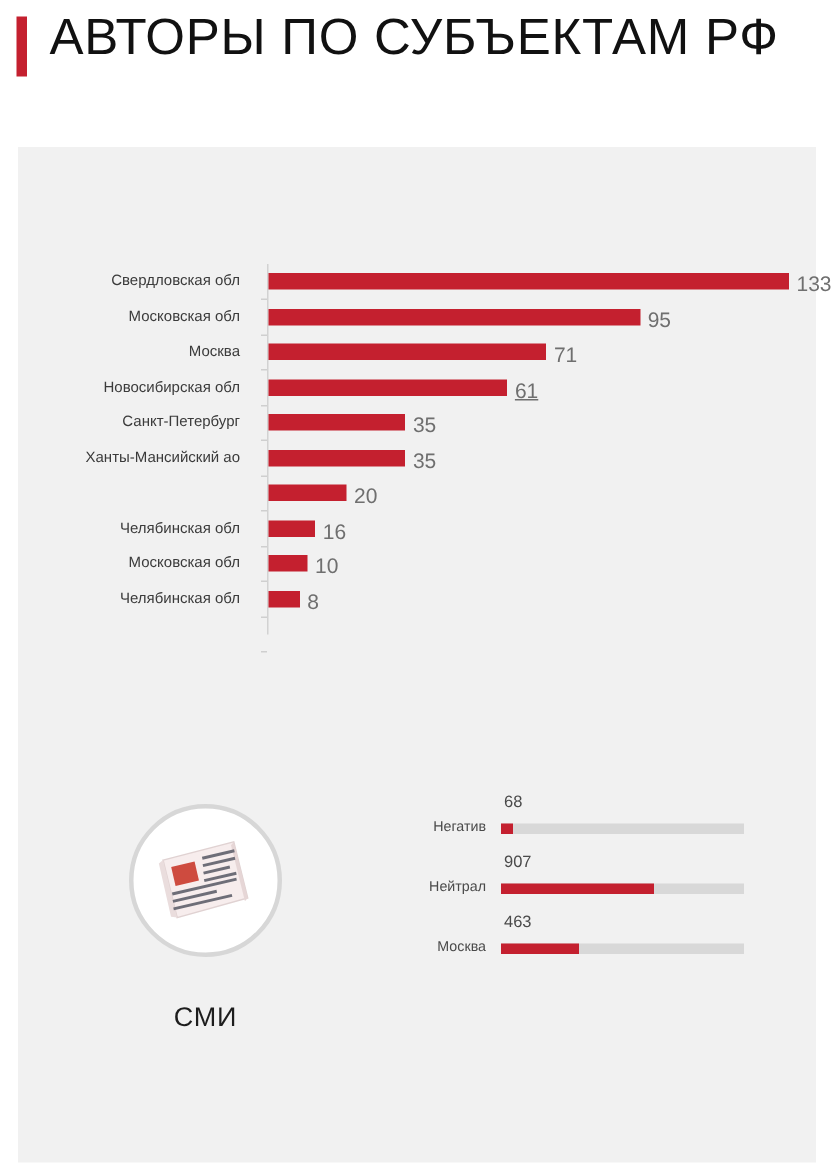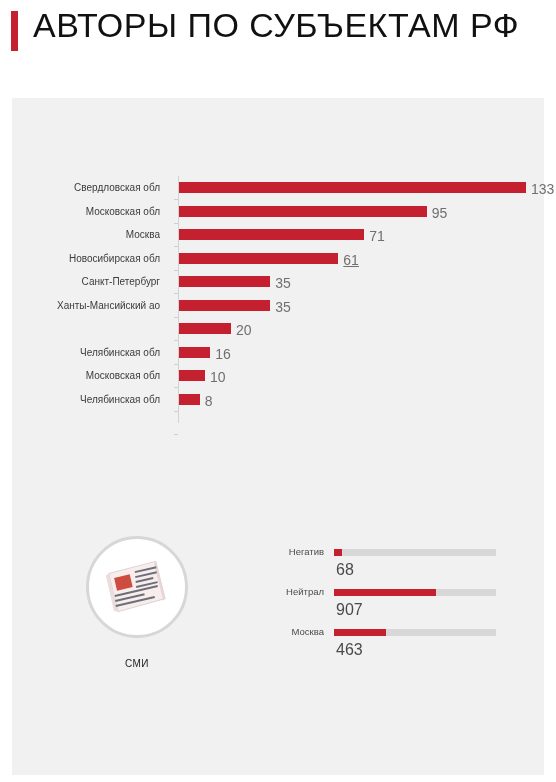--- a/index.html
+++ b/index.html
@@ -171,9 +171,8 @@
   .sent-value {
     position: absolute;
     left: 84px; top: 1px;
-    font-size: 16px;
+    font-size: 11px;
     color: #4a4a4a;
-    margin-top: 32px;
   }
 </style>
 </head>

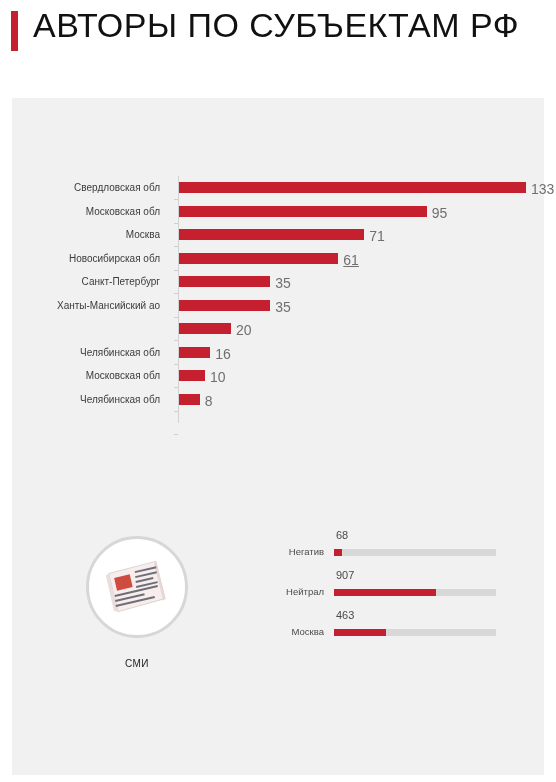--- a/index.html
+++ b/index.html
@@ -126,8 +126,8 @@
     box-sizing: border-box;
   }
   .media-label {
-    margin-top: 20px;
-    font-size: 10px;
+    margin-top: 30px;
+    font-size: 18px;
     color: #1d1d1d;
     letter-spacing: 0.5px;
   }

